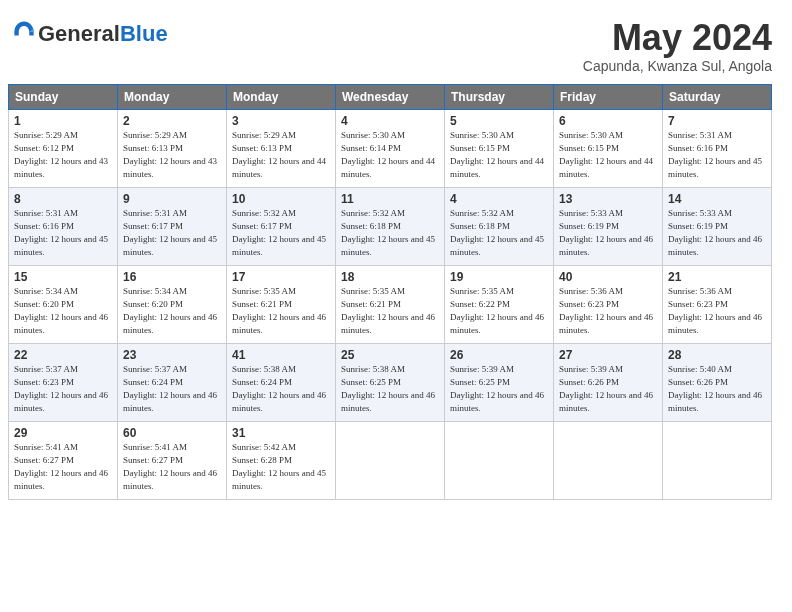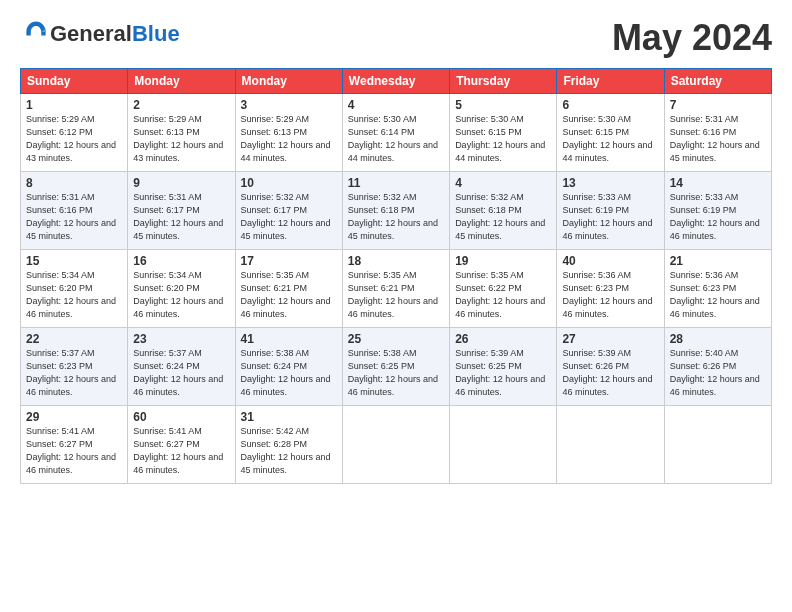--- a/index.html
+++ b/index.html
@@ -13,7 +13,7 @@
     .page {
       width: 792px;
       height: 612px;
-      padding: 18px 20px 12px 20px;
+      padding: 18px 20px 12px 8px;
     }
     .header {
       display: flex;

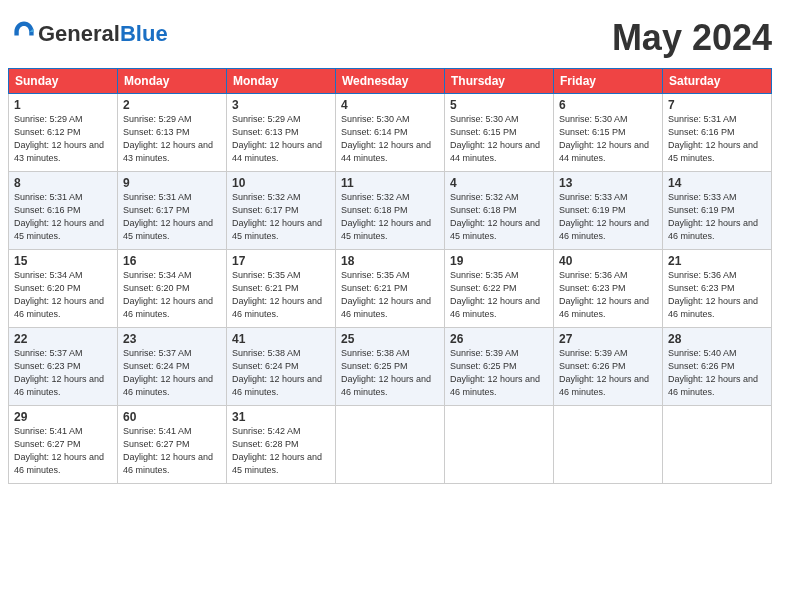--- a/index.html
+++ b/index.html
@@ -112,6 +112,7 @@
     </div>
     <div class="title-block">
       <div class="month-title">May 2024</div>
+      <div class="location">Capunda, Kwanza Sul, Angola</div>
     </div>
   </div>
 

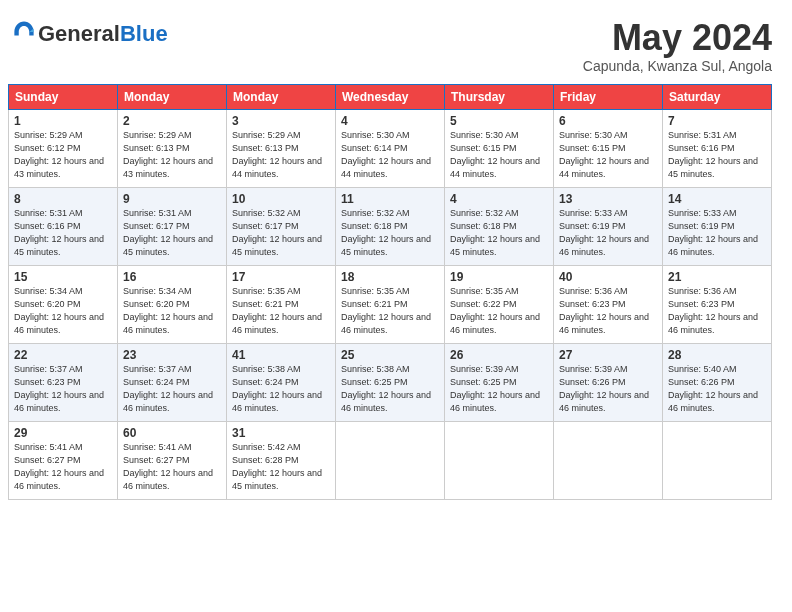--- a/index.html
+++ b/index.html
@@ -56,7 +56,7 @@
       table-layout: fixed;
     }
     thead tr th {
-      background: #ef4444;
+      background: #737373;
       color: #fff;
       font-size: 12px;
       font-weight: bold;

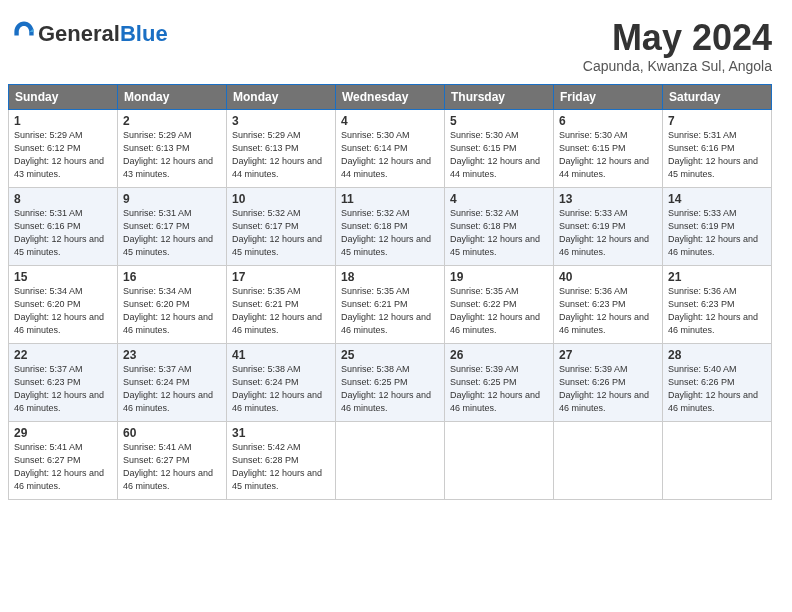--- a/index.html
+++ b/index.html
@@ -86,6 +86,7 @@
       font-size: 9px;
       line-height: 1.45;
       color: #333;
+      font-family: Liberation Serif, serif;
     }
     .empty-cell {
       background: #fff !important;

